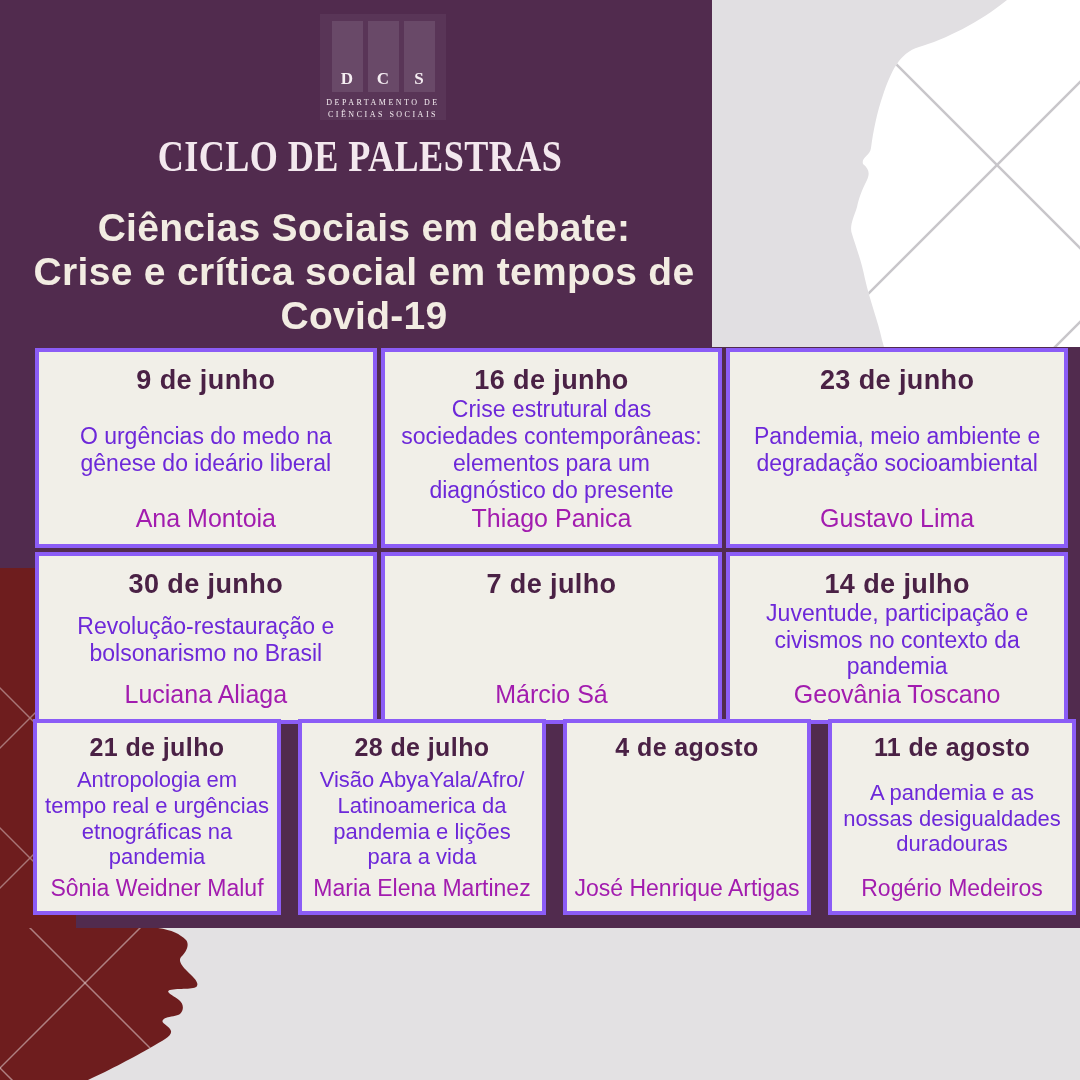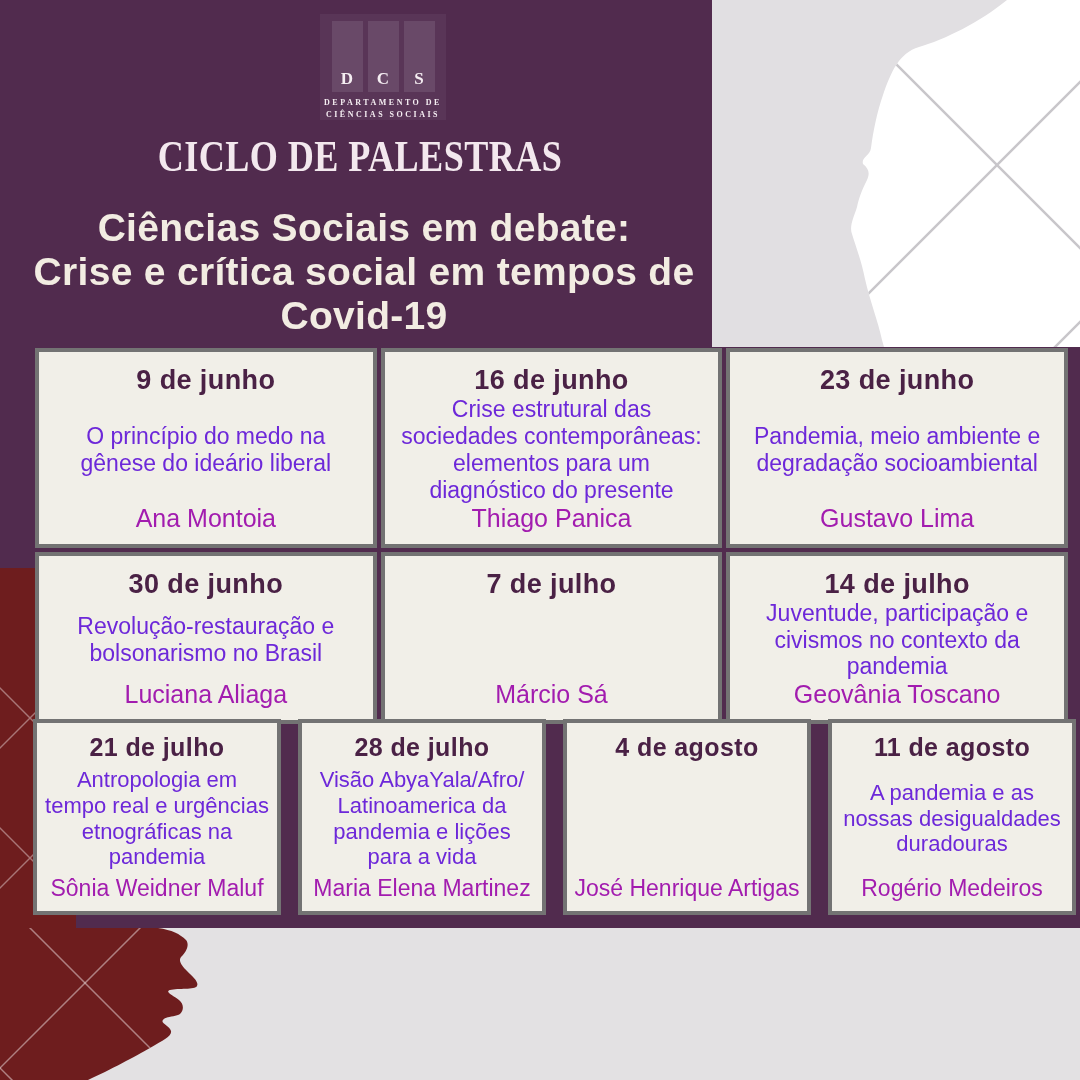--- a/index.html
+++ b/index.html
@@ -28,7 +28,7 @@
   }
   .logo-caption{
     margin-top:5px;color:#f5eef2;font-family:"Liberation Serif", serif;
-    font-weight:700;font-size:8px;letter-spacing:2.5px;text-align:center;line-height:1.55;
+    font-weight:400;font-size:8px;letter-spacing:2.5px;text-align:center;line-height:1.55;
   }
   .series-title{
     position:absolute;left:0;top:132px;width:720px;text-align:center;

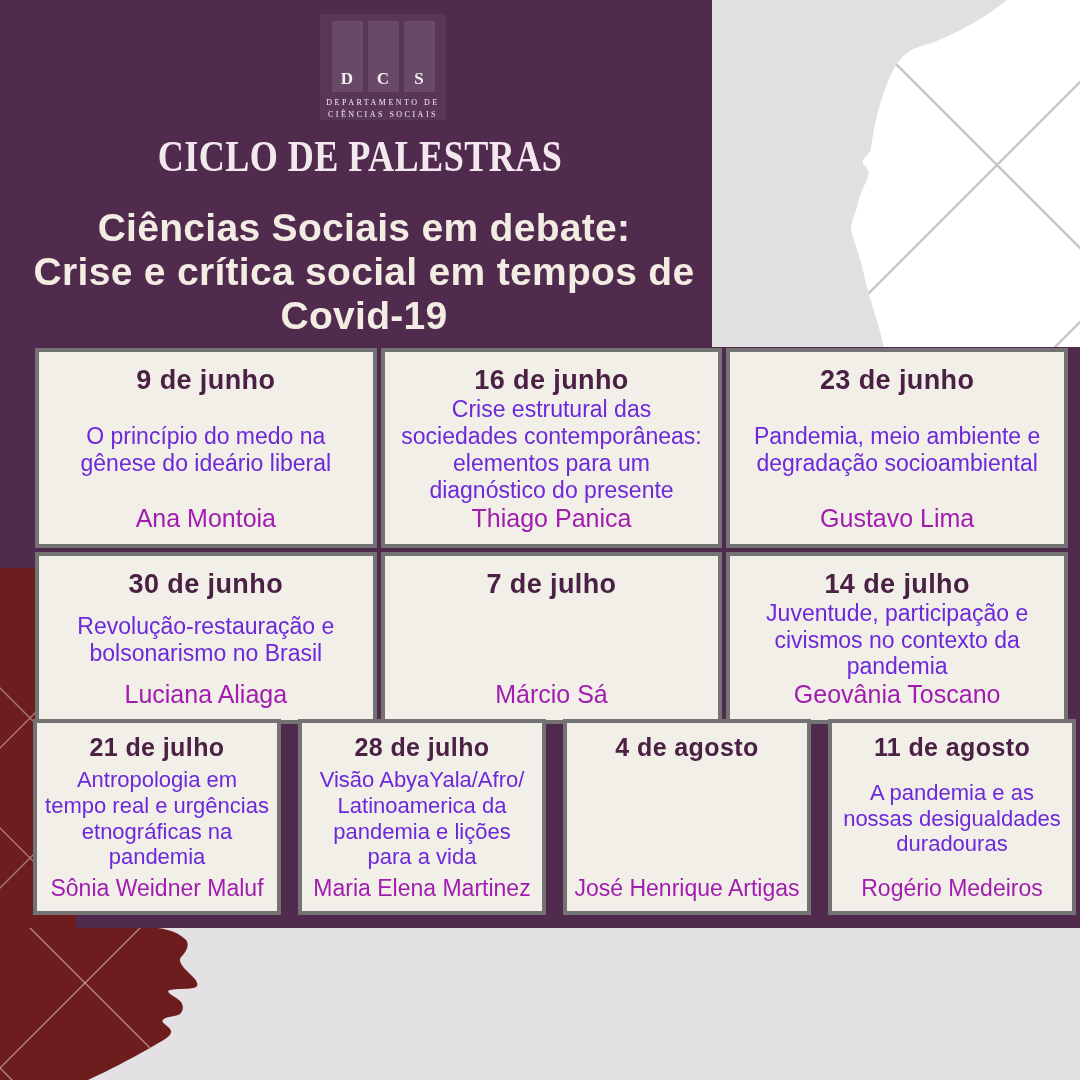--- a/index.html
+++ b/index.html
@@ -49,7 +49,7 @@
     display:grid;grid-template-columns:repeat(4,1fr);gap:17px;
   }
   .card{
-    background:#f1efe8;border:4px solid #737373;
+    background:#f1efe8;border:4px solid #8b5cf6;
     display:flex;flex-direction:column;align-items:center;justify-content:space-between;
     padding:13px 6px 11px;text-align:center;box-sizing:border-box;
   }

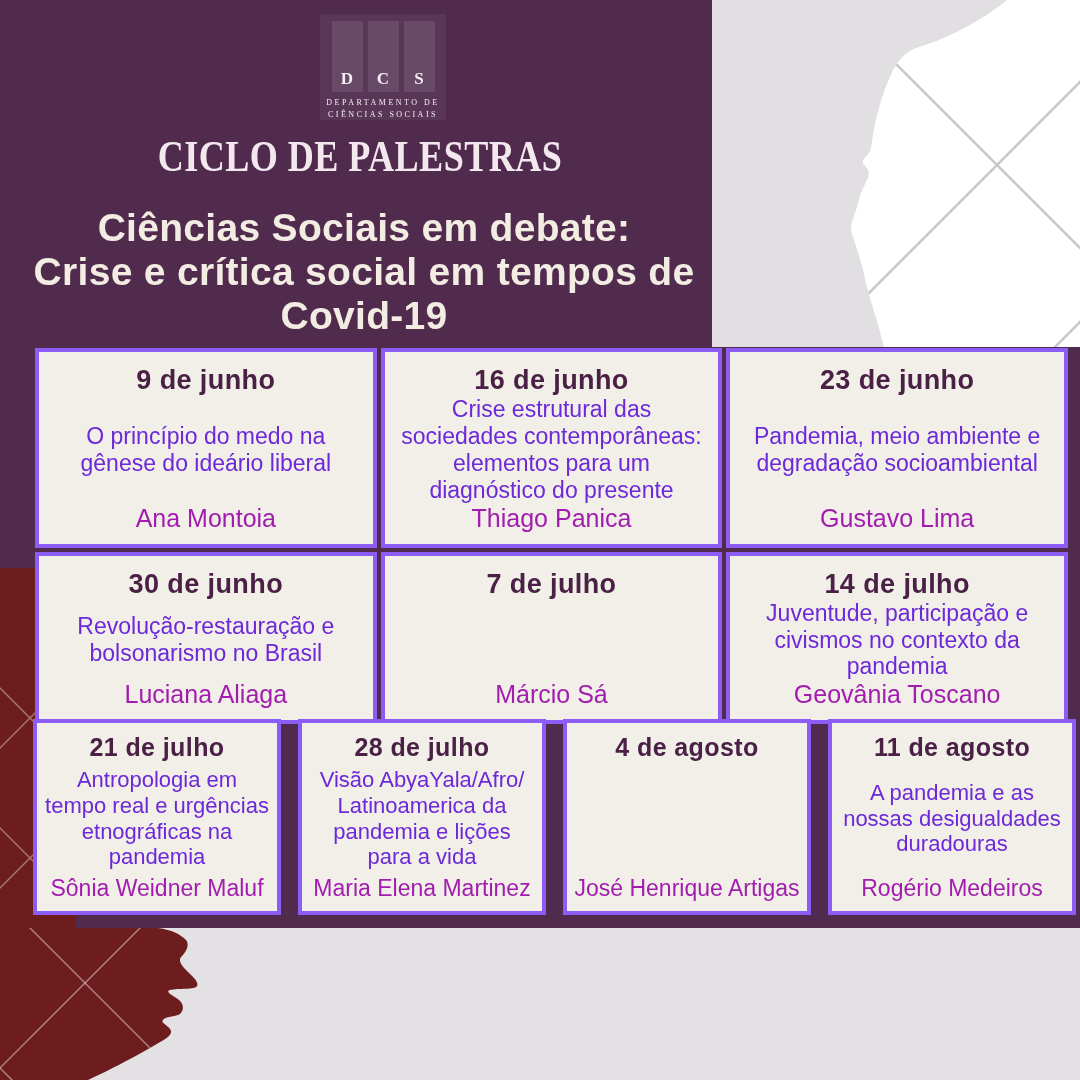--- a/index.html
+++ b/index.html
@@ -114,7 +114,7 @@
   <div class="grid3">
     <div class="card">
       <div class="date">9 de junho</div>
-      <div class="topic">O princípio do medo na gênese do ideário liberal</div>
+      <div class="topic">O urgências do medo na gênese do ideário liberal</div>
       <div class="speaker">Ana Montoia</div>
     </div>
     <div class="card">

